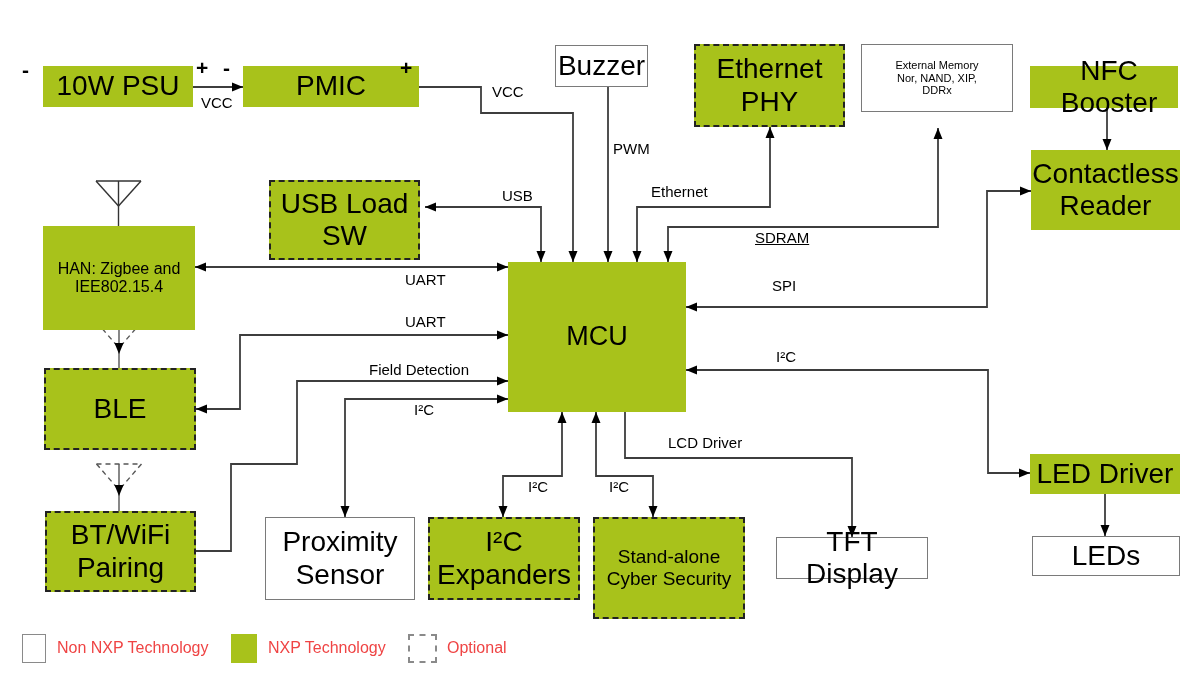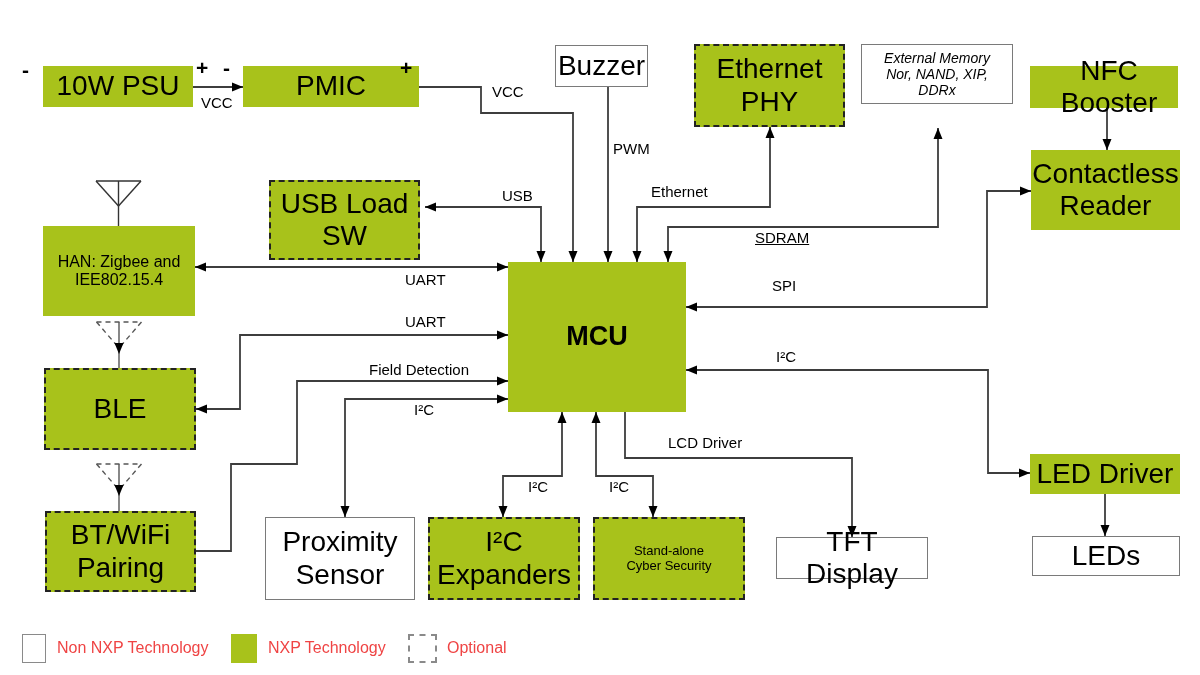--- a/index.html
+++ b/index.html
@@ -139,7 +139,7 @@
       <div class="block white" style="left: 555px; top: 45px; width: 93px; height: 42px;">Buzzer</div>
       <div class="block green-dashed" style="left: 694px; top: 44px; width: 151px; height: 83px;">Ethernet
 PHY</div>
-      <div class="block white" style="left: 861px; top: 44px; width: 152px; height: 60px; font-size: 14px; font-style: italic;">External Memory
+      <div class="block white" style="left: 861px; top: 44px; width: 152px; height: 68px; font-size: 11px;">External Memory
 Nor, NAND, XIP,
 DDRx</div>
       <div class="block green" style="left: 1030px; top: 66px; width: 148px; height: 42px; padding-left: 10px;">NFC Booster</div>

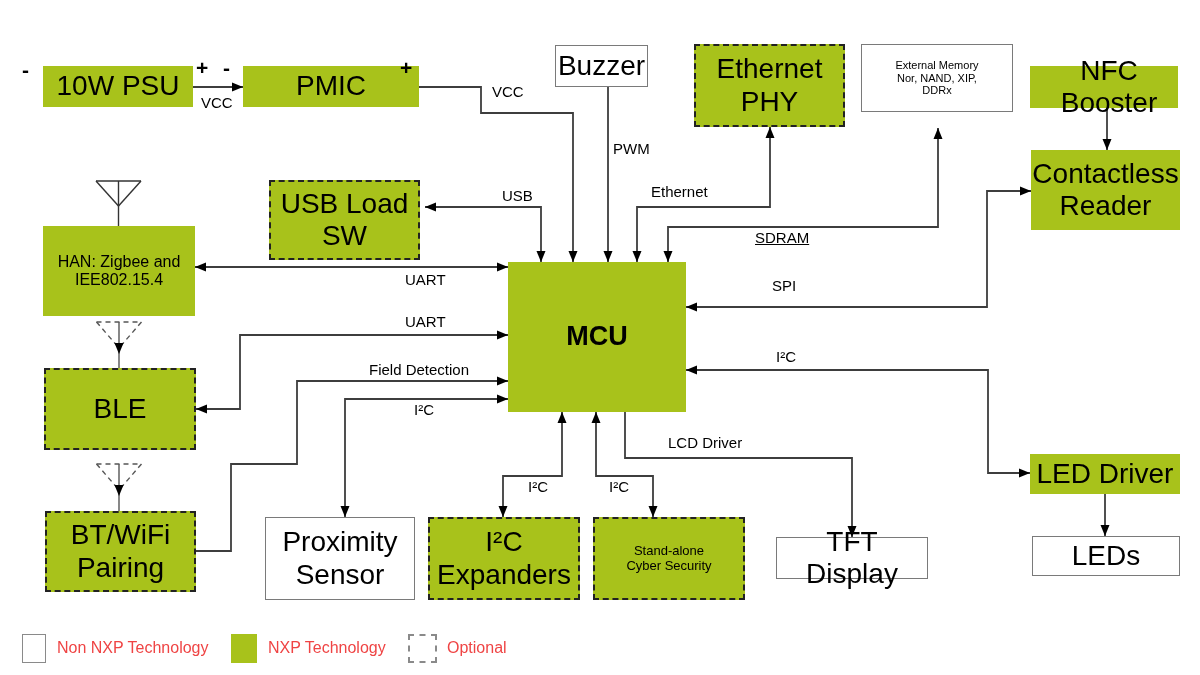--- a/index.html
+++ b/index.html
@@ -145,7 +145,7 @@
       <div class="block green" style="left: 1030px; top: 66px; width: 148px; height: 42px; padding-left: 10px;">NFC Booster</div>
       <div class="block green-dashed" style="left: 269px; top: 180px; width: 151px; height: 80px;">USB Load
 SW</div>
-      <div class="block green" style="left: 43px; top: 226px; width: 152px; height: 90px; font-size: 16px;">HAN: Zigbee and
+      <div class="block green" style="left: 43px; top: 226px; width: 152px; height: 104px; font-size: 16px;">HAN: Zigbee and
 IEE802.15.4</div>
       <div class="block green" style="left: 1031px; top: 150px; width: 149px; height: 80px;">Contactless
 Reader</div>

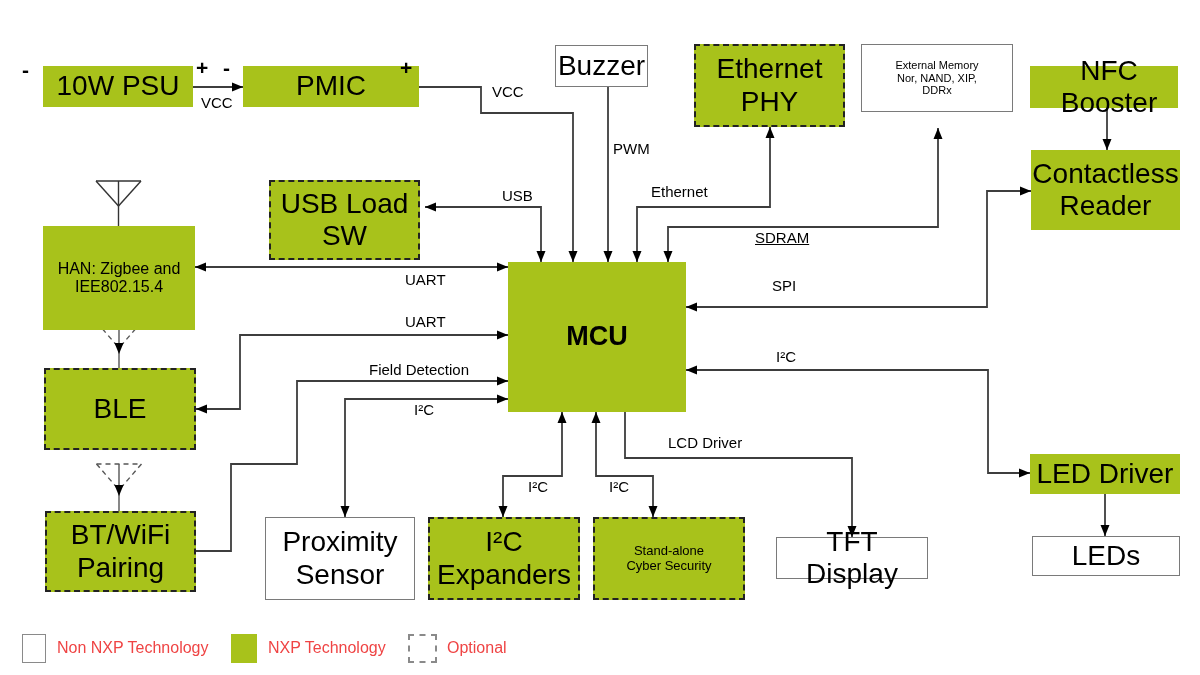--- a/index.html
+++ b/index.html
@@ -16,7 +16,7 @@
   .block.green{background:var(--green);}
   .block.green-dashed{background:var(--green);border:2px dashed #222;}
   .block.white{background:#fff;border:1px solid #7a7a7a;}
-  .block.bold{font-weight:bold;}
+  .block.bold{font-weight:normal;}
   .wire-label{
     position:absolute;font-size:15px;color:#000;white-space:nowrap;
   }

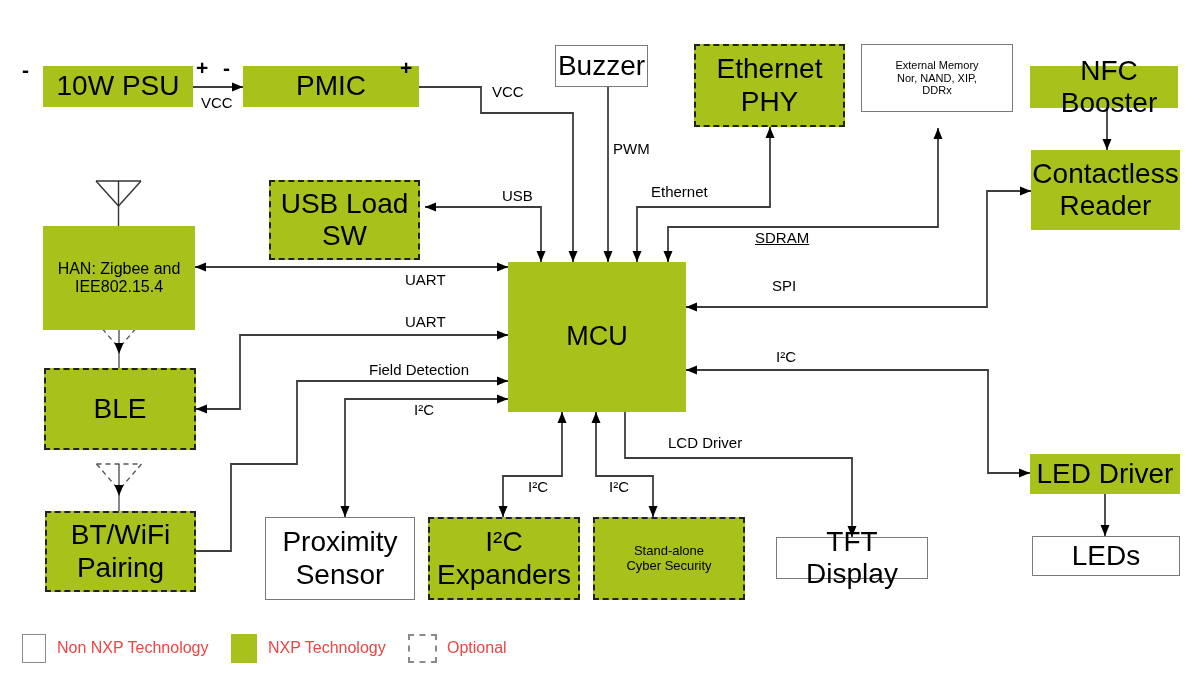--- a/index.html
+++ b/index.html
@@ -157,7 +157,7 @@
 Sensor</div>
       <div class="block green-dashed" style="left: 428px; top: 517px; width: 152px; height: 83px;">I²C
 Expanders</div>
-      <div class="block green-dashed" style="left: 593px; top: 517px; width: 152px; height: 83px; font-size: 13px;">Stand-alone
+      <div class="block green-dashed" style="left: 593px; top: 517px; width: 152px; height: 102px; font-size: 19px;">Stand-alone
 Cyber Security</div>
       <div class="block white" style="left: 776px; top: 537px; width: 152px; height: 42px;">TFT Display</div>
       <div class="block green" style="left: 1030px; top: 454px; width: 150px; height: 40px;">LED Driver</div>

